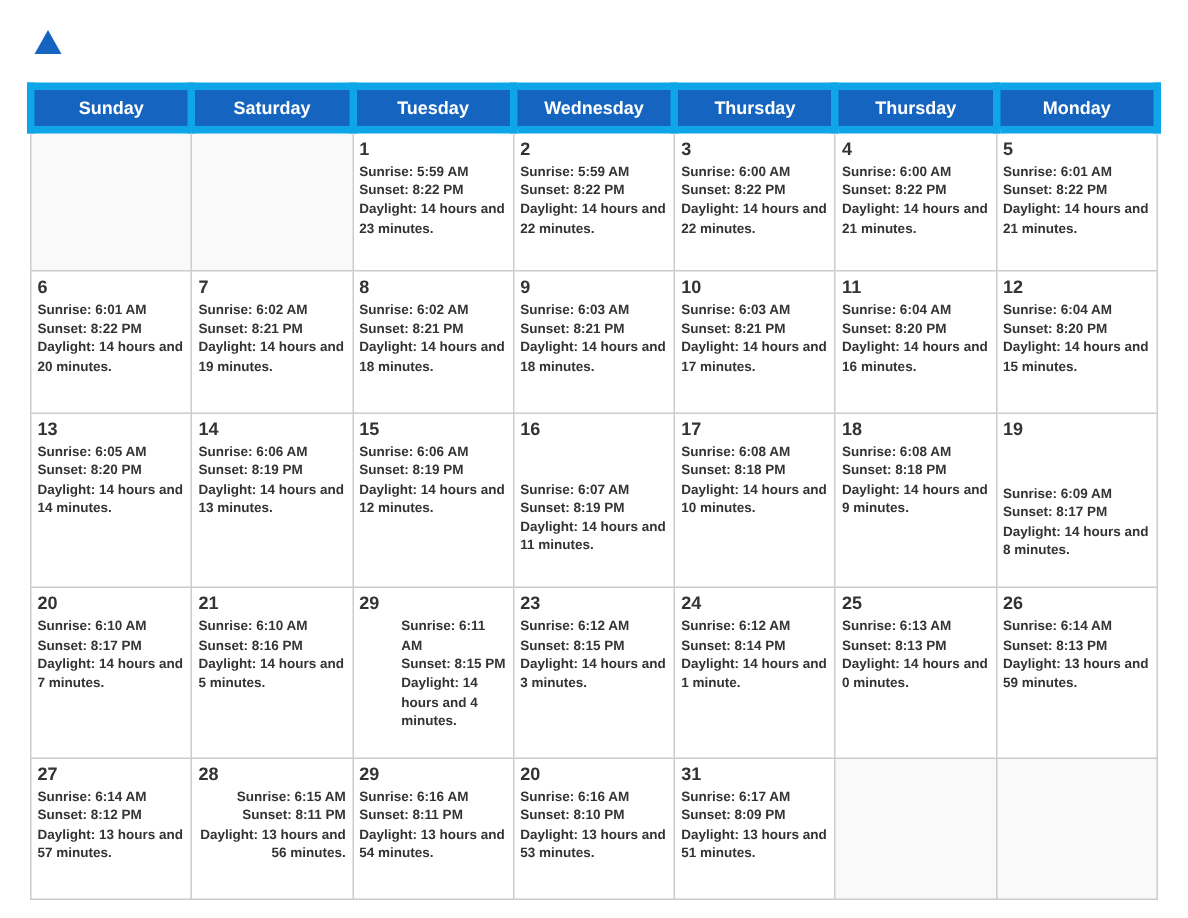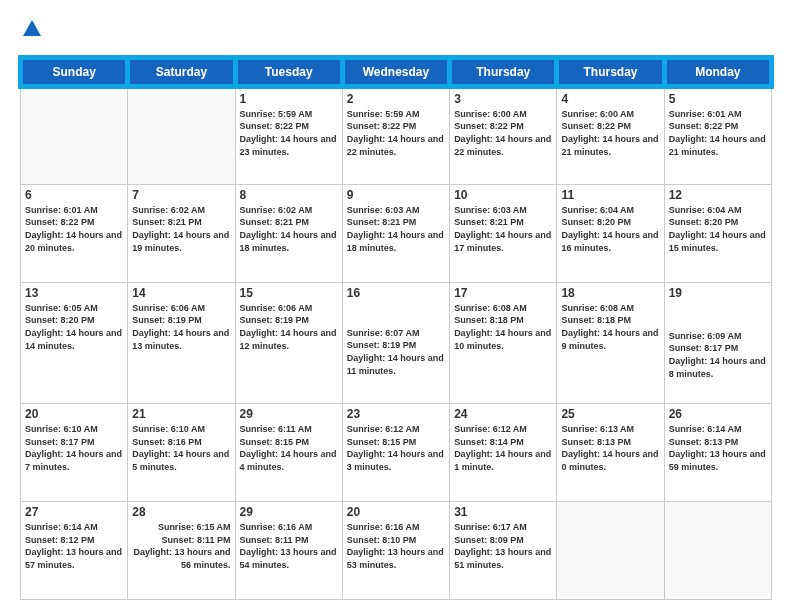--- a/index.html
+++ b/index.html
@@ -271,7 +271,7 @@
           </td>
           <td>
             <span class="day-num">29</span>
-            <div class="day-info" style="white-space: pre-line;">Sunrise: 6:11 AM
+            <div class="day-info" style="white-space: pre-line; margin-left: 28px;">Sunrise: 6:11 AM
 Sunset: 8:15 PM
 Daylight: 14 hours and 4 minutes.</div>
           </td>

